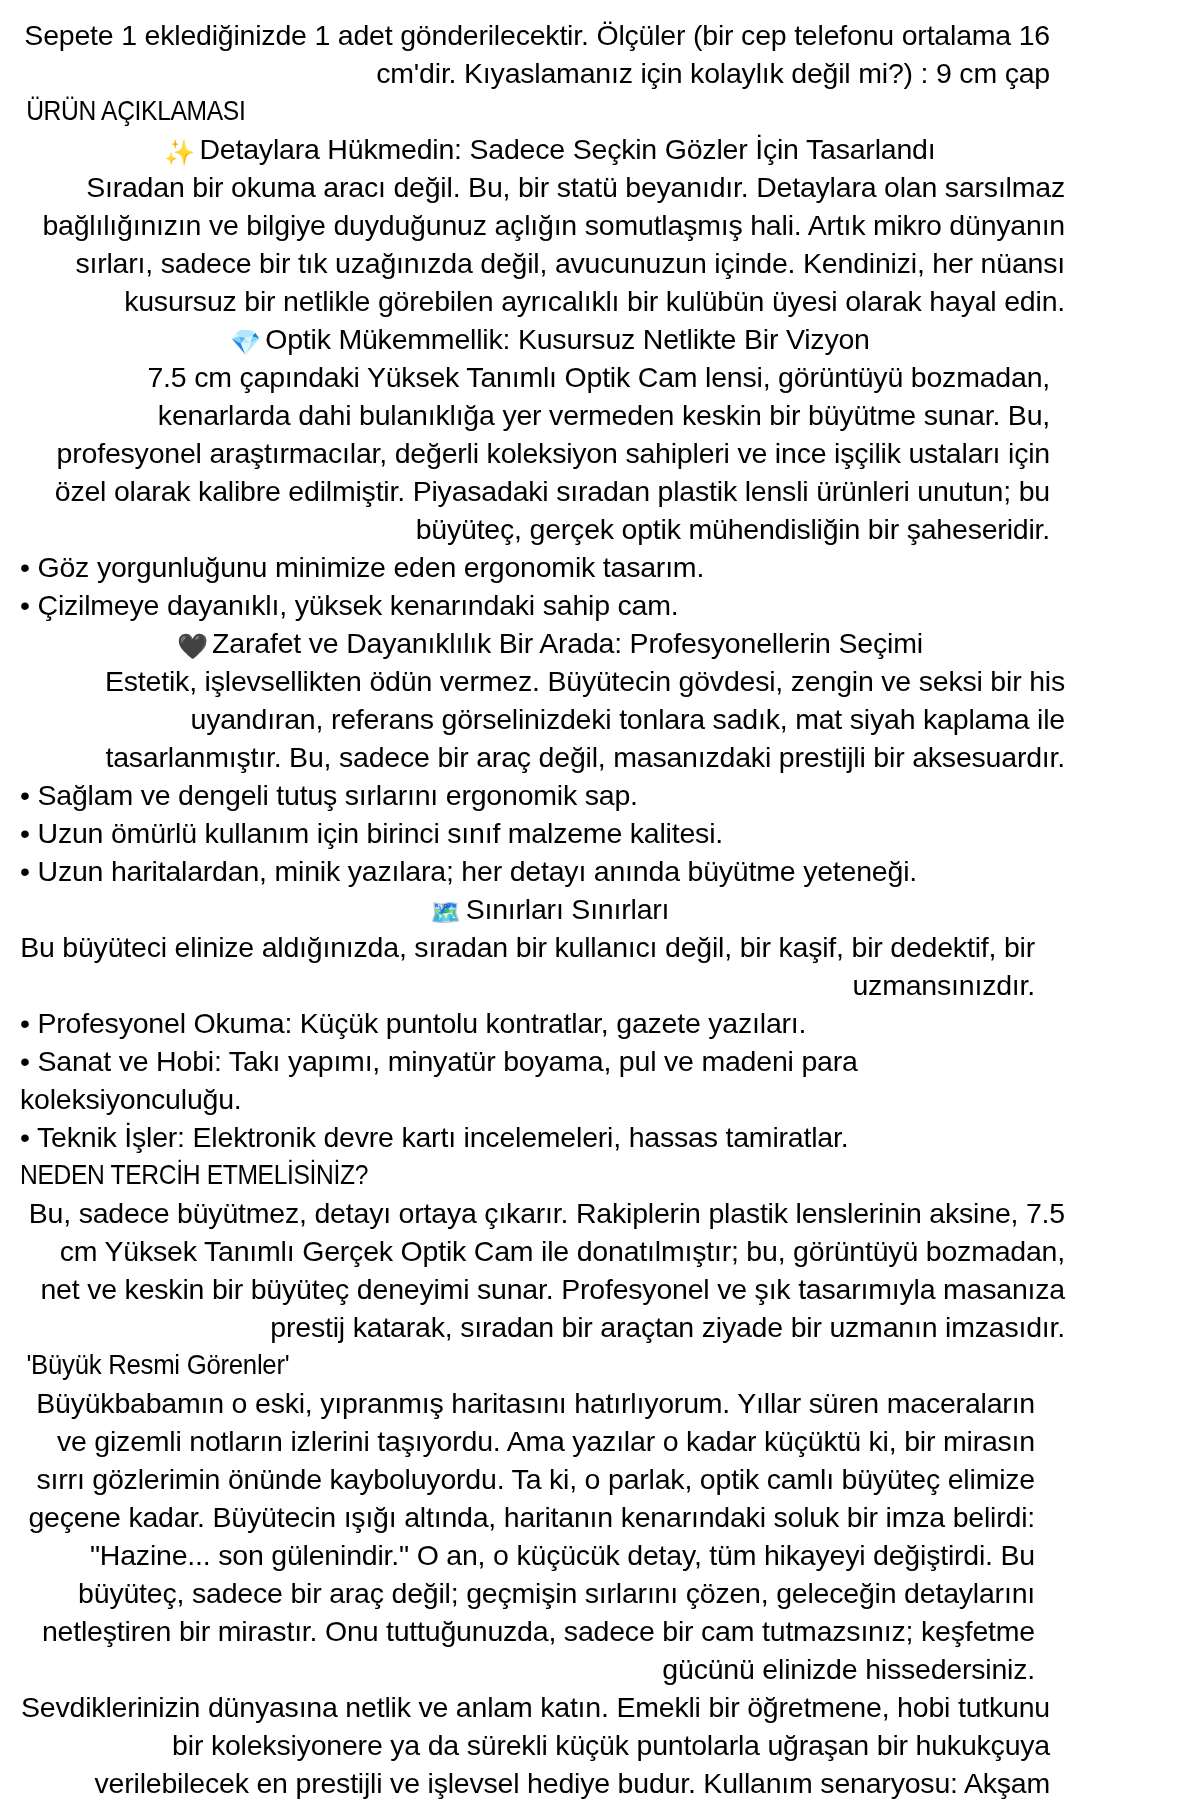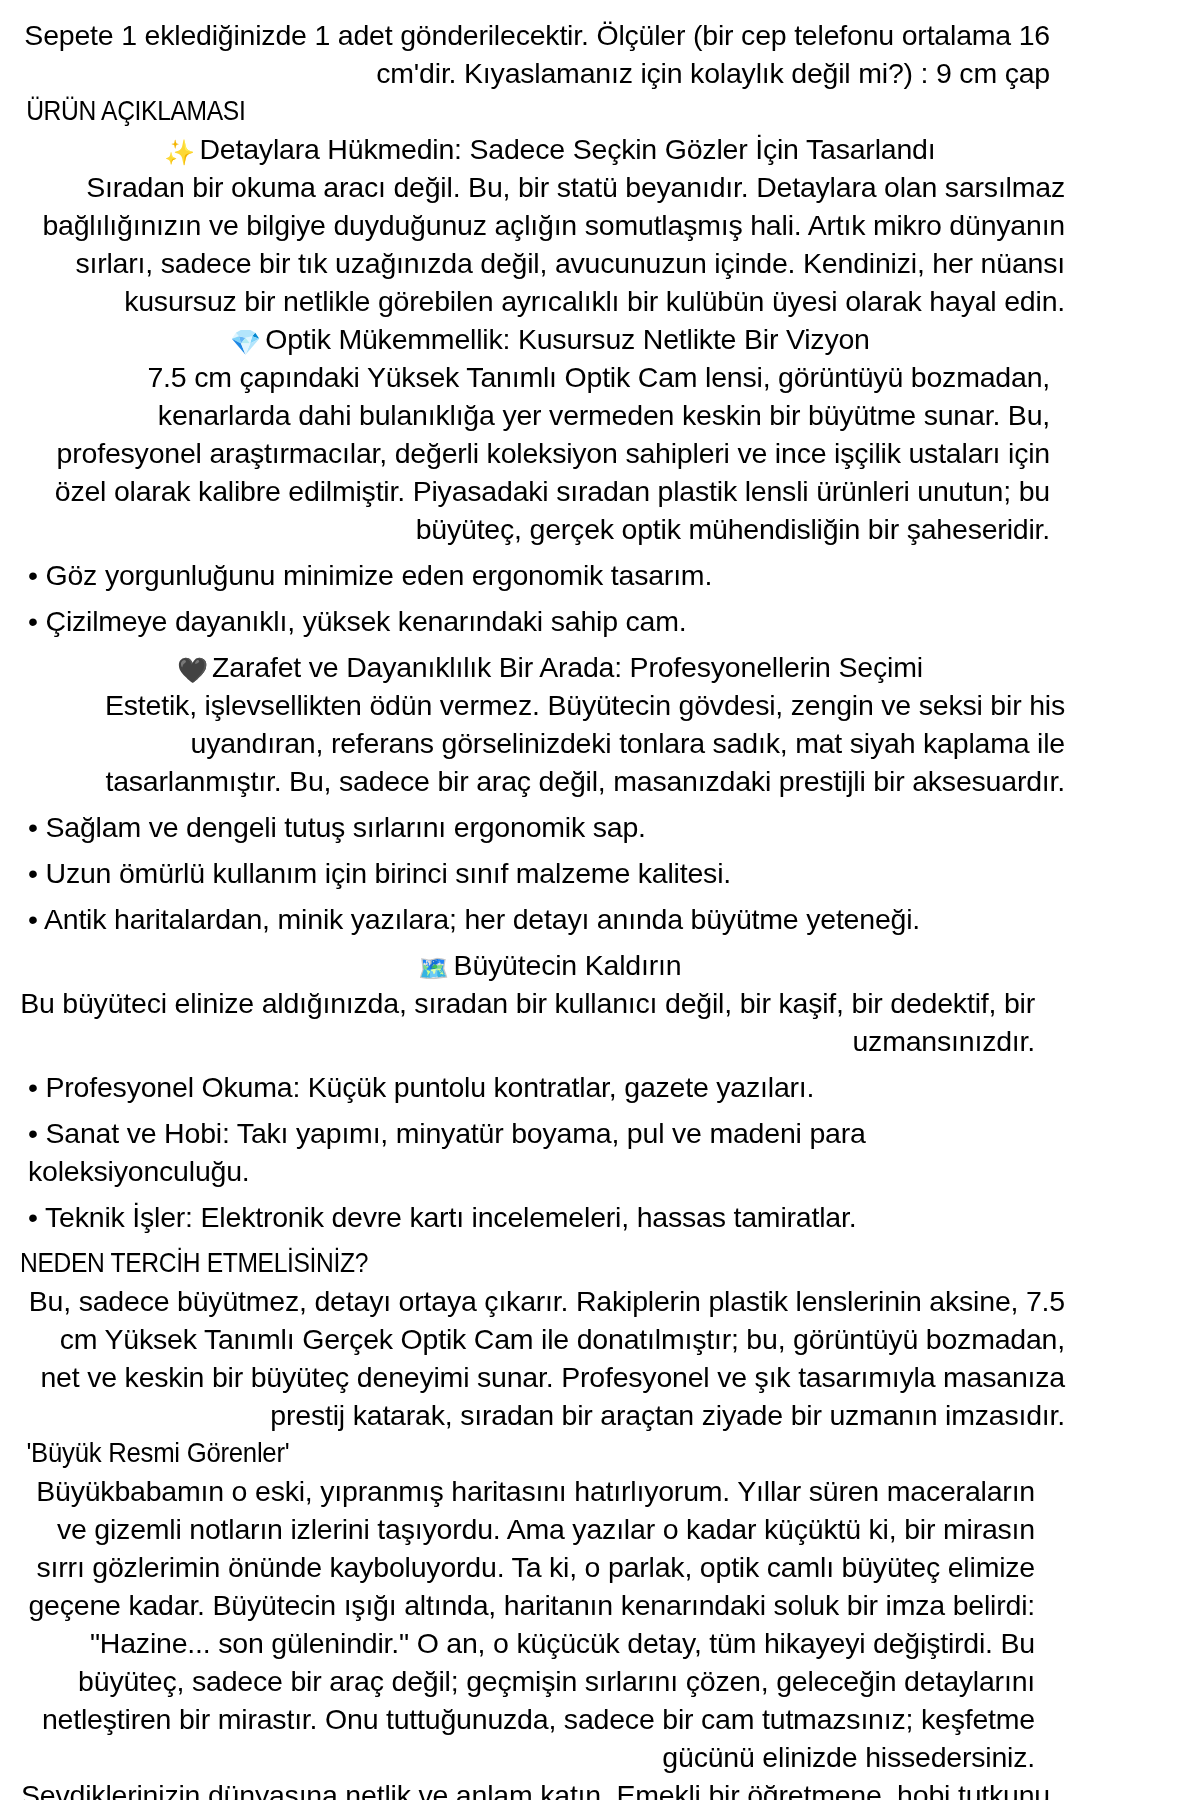--- a/index.html
+++ b/index.html
@@ -84,7 +84,7 @@
     font-size: 28.5px;
     line-height: 38px;
     letter-spacing: -0.2px;
-    margin: 8px;
+    margin: 0;
     max-width: 1048px;
     font-weight: 400;
   }

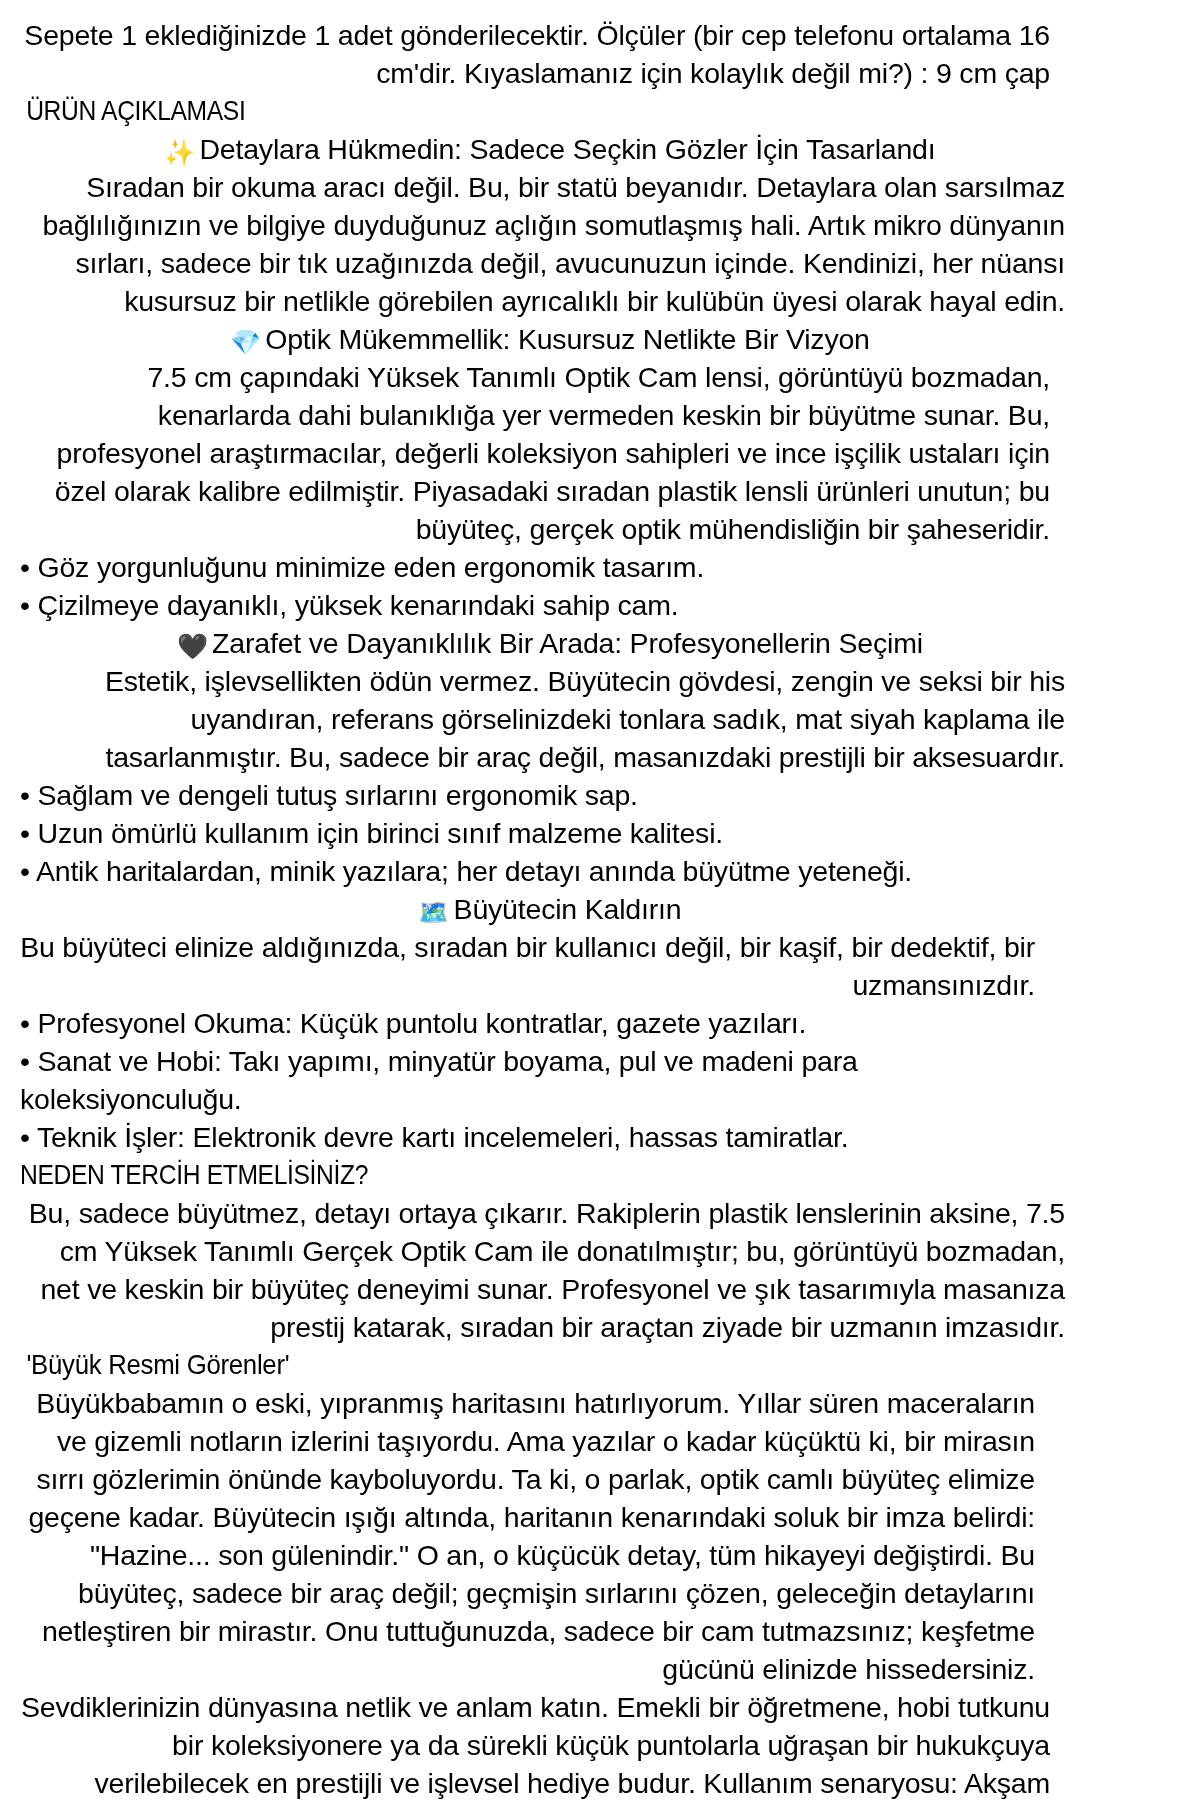--- a/index.html
+++ b/index.html
@@ -117,7 +117,7 @@
   <p class="para w1045">Estetik, işlevsellikten ödün vermez. Büyütecin gövdesi, zengin ve seksi bir his uyandıran, referans görselinizdeki tonlara sadık, mat siyah kaplama ile tasarlanmıştır. Bu, sadece bir araç değil, masanızdaki prestijli bir aksesuardır.</p>
   <p class="bullet">• Sağlam ve dengeli tutuş sırlarını ergonomik sap.</p>
   <p class="bullet">• Uzun ömürlü kullanım için birinci sınıf malzeme kalitesi.</p>
-  <p class="bullet">• Antik haritalardan, minik yazılara; her detayı anında büyütme yeteneği.</p>
+  <p class="bullet">• Uzun haritalardan, minik yazılara; her detayı anında büyütme yeteneği.</p>
 
   <p class="heading-emoji"><span class="emoji">🗺️</span><span>Büyütecin Kaldırın</span></p>
   <p class="para w1015">Bu büyüteci elinize aldığınızda, sıradan bir kullanıcı değil, bir kaşif, bir dedektif, bir uzmansınızdır.</p>

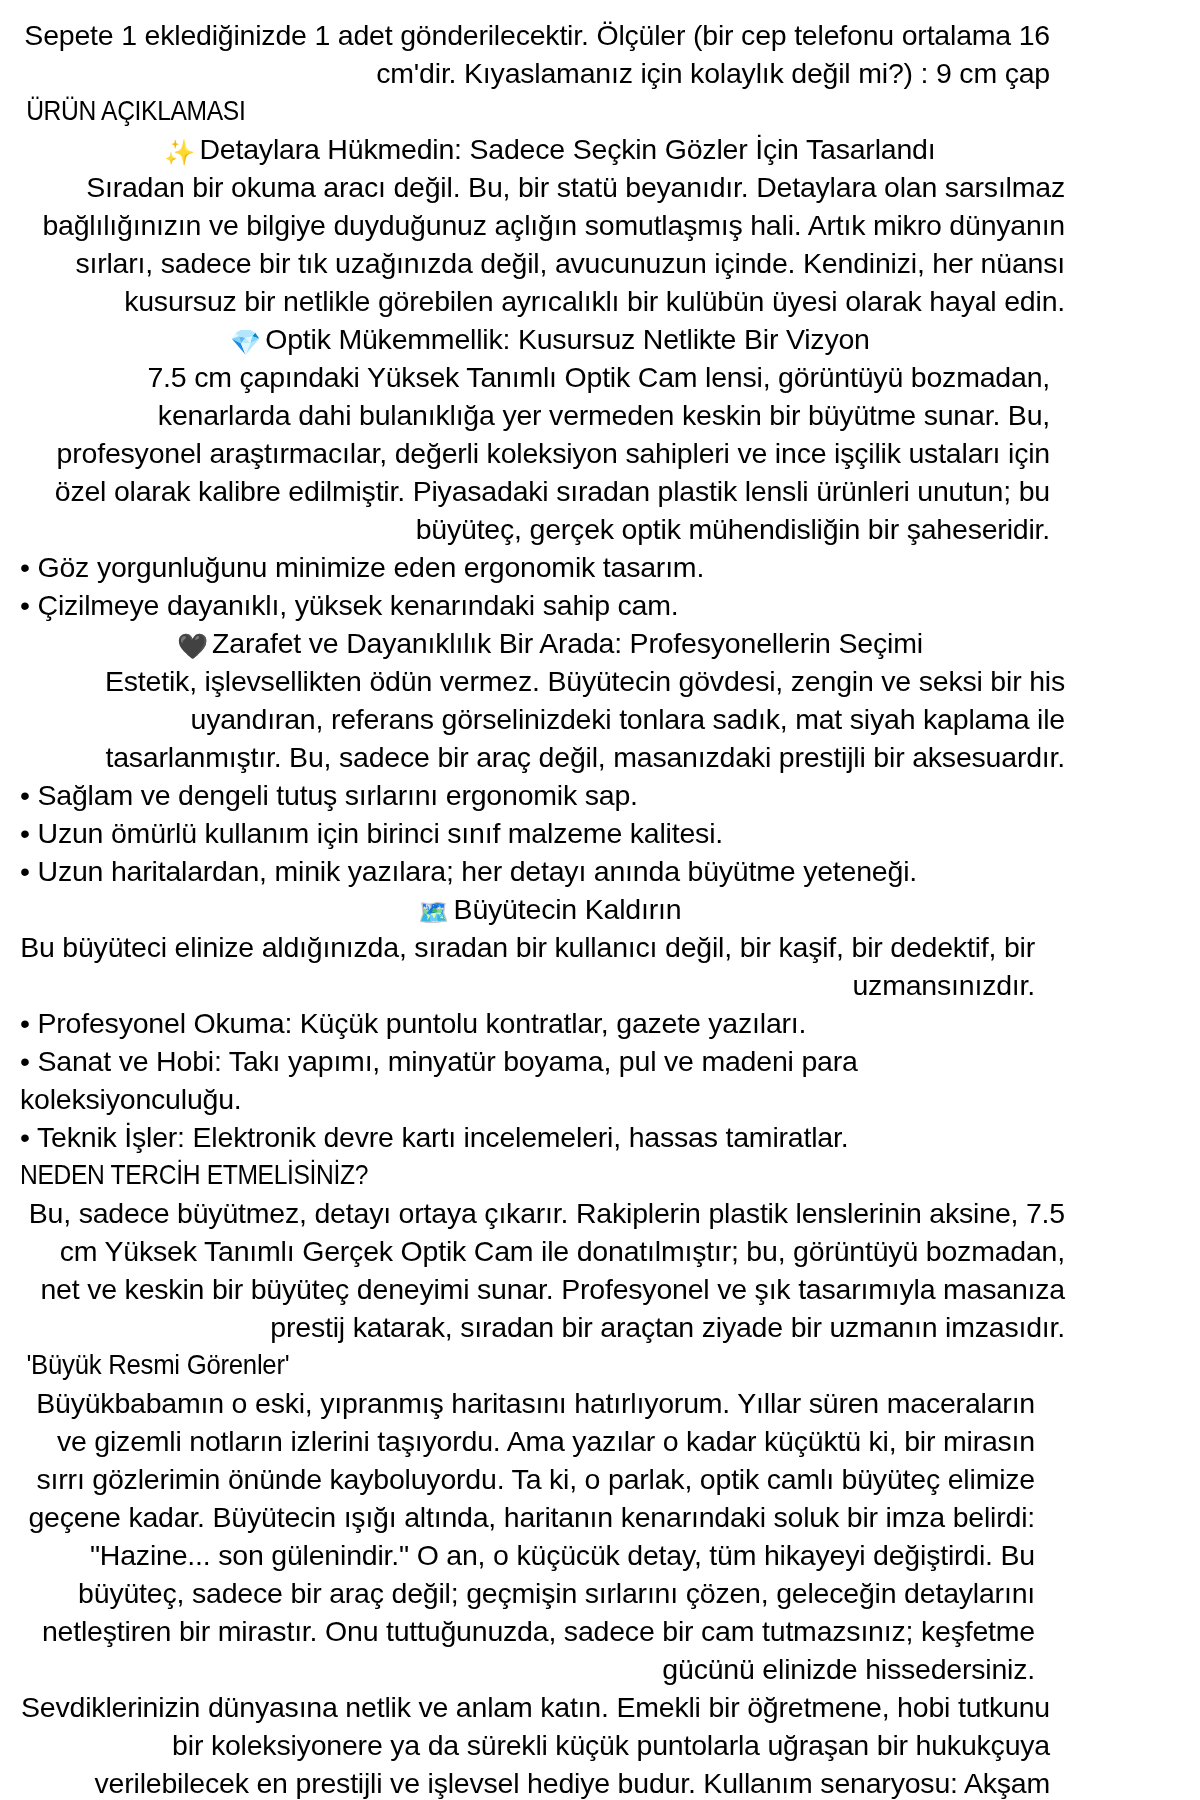--- a/index.html
+++ b/index.html
@@ -119,7 +119,7 @@
   <p class="bullet">• Uzun ömürlü kullanım için birinci sınıf malzeme kalitesi.</p>
   <p class="bullet">• Uzun haritalardan, minik yazılara; her detayı anında büyütme yeteneği.</p>
 
-  <p class="heading-emoji"><span class="emoji">🗺️</span><span>Büyütecin Kaldırın</span></p>
+  <p class="heading-emoji"><span class="emoji">🗺️</span><span>Sınırları Sınırları</span></p>
   <p class="para w1015">Bu büyüteci elinize aldığınızda, sıradan bir kullanıcı değil, bir kaşif, bir dedektif, bir uzmansınızdır.</p>
   <p class="bullet">• Profesyonel Okuma: Küçük puntolu kontratlar, gazete yazıları.</p>
   <p class="bullet w1000" style="max-width:960px">• Sanat ve Hobi: Takı yapımı, minyatür boyama, pul ve madeni para koleksiyonculuğu.</p>

